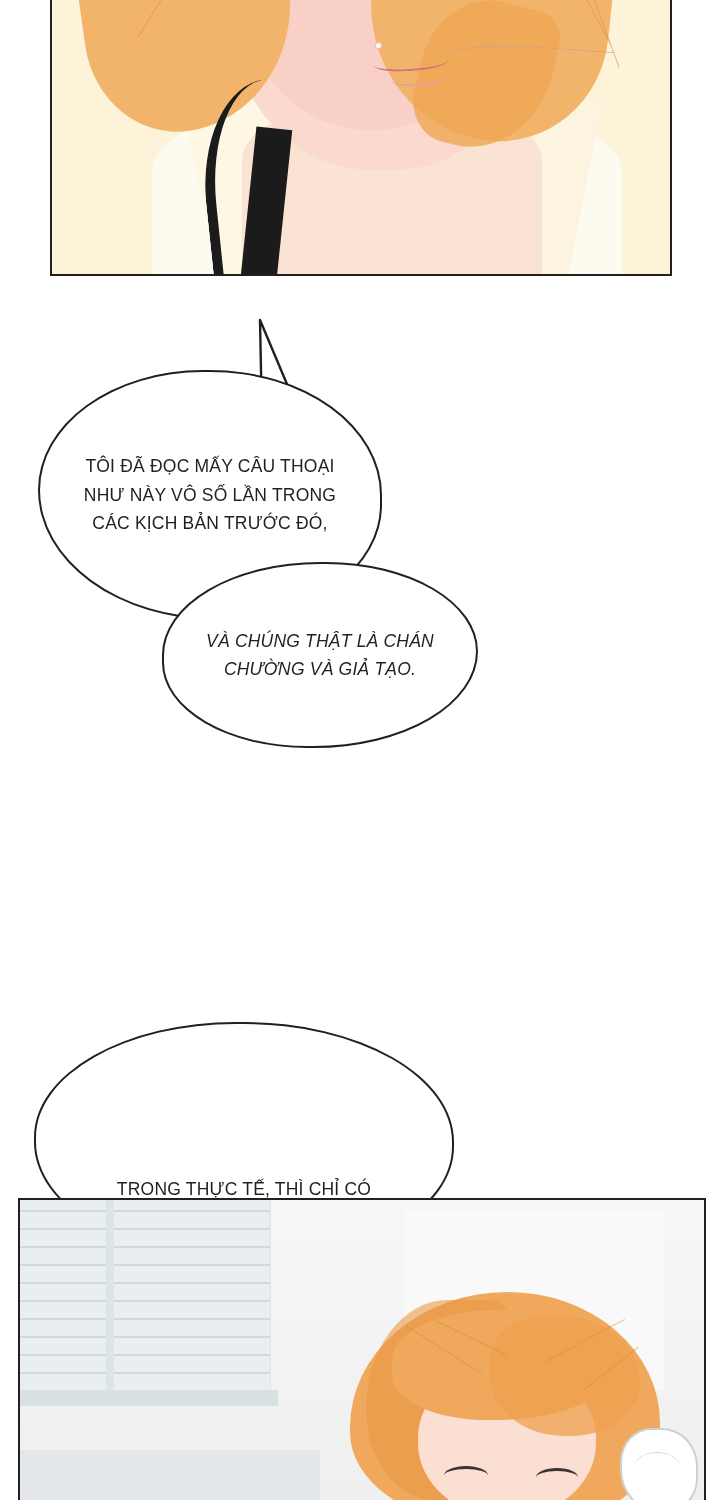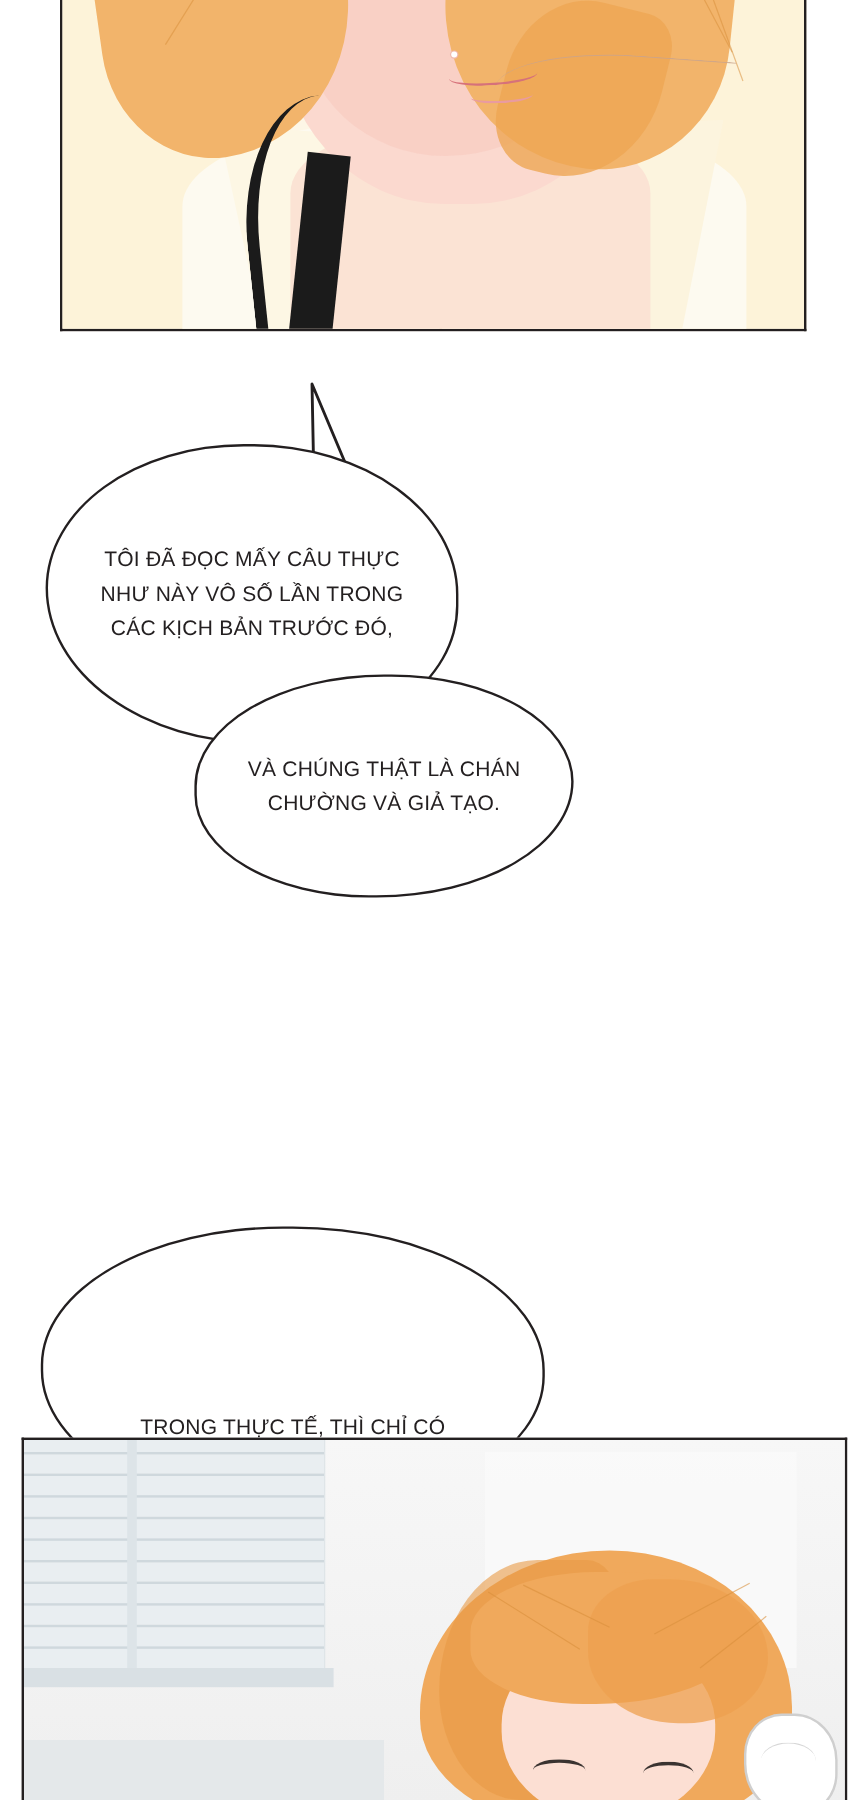--- a/index.html
+++ b/index.html
@@ -433,7 +433,7 @@
   </div>
 
   <div class="bubble bubble-1">
-    <div class="txt">TÔI ĐÃ ĐỌC MẤY CÂU THỰC
+    <div class="txt">TÔI ĐÃ ĐỌC MẤY CÂU THOẠI
 NHƯ NÀY VÔ SỐ LẦN TRONG
 CÁC KỊCH BẢN TRƯỚC ĐÓ,</div>
   </div>

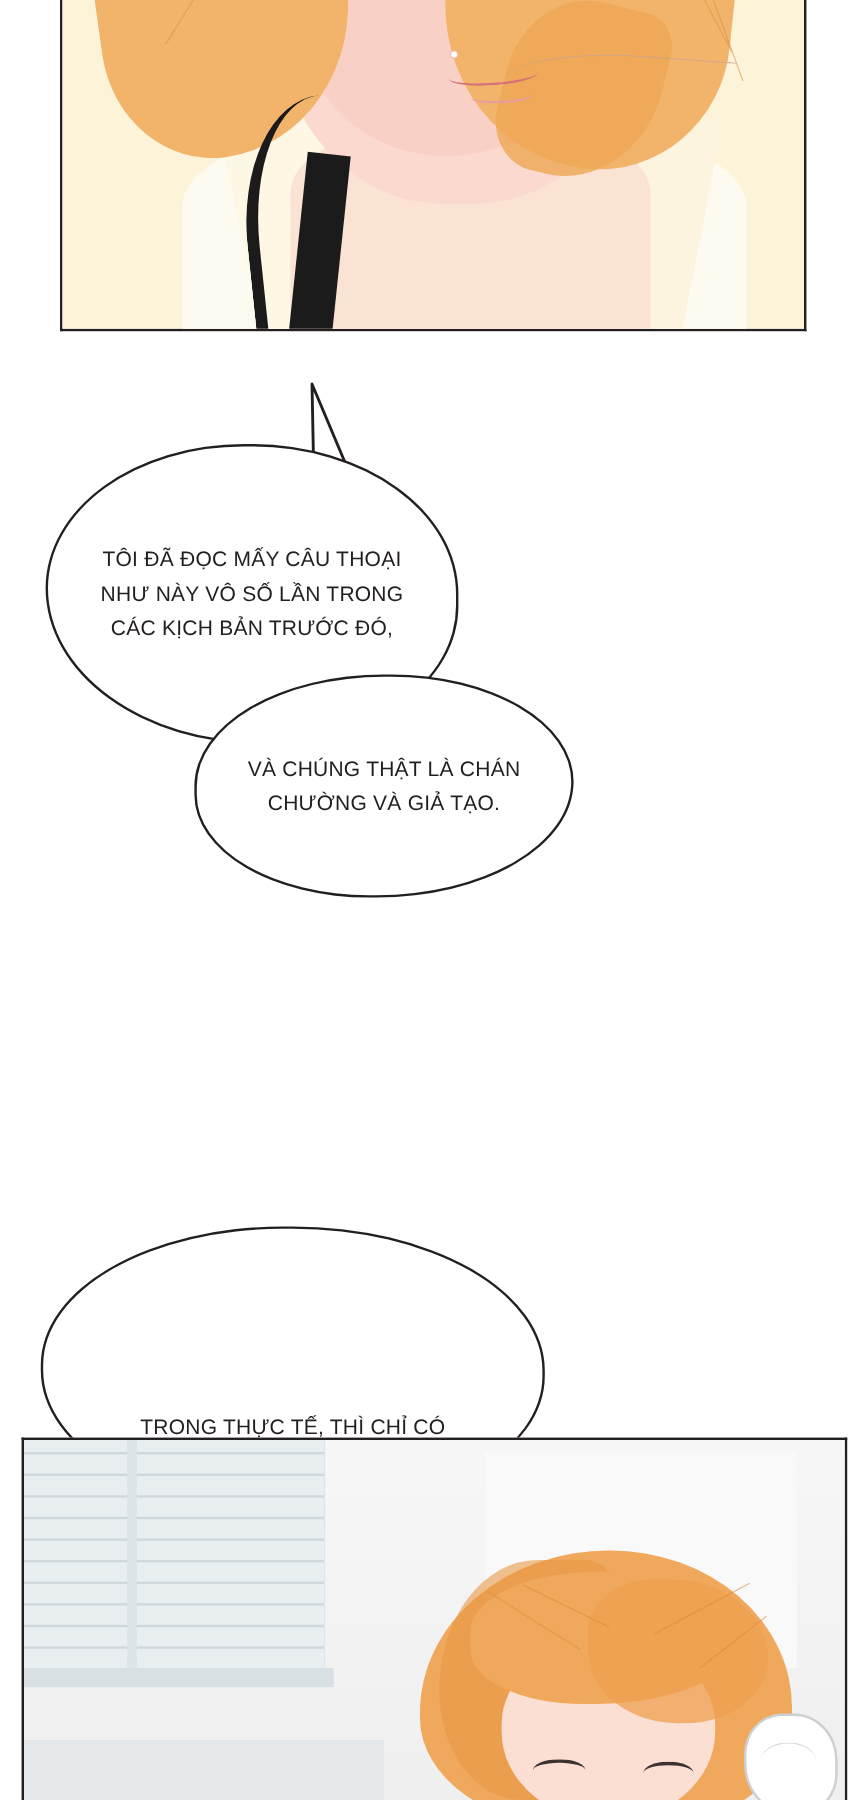--- a/index.html
+++ b/index.html
@@ -225,7 +225,7 @@
     height: 186px;
     border-radius: 50% 48% 52% 46%;
   }
-  .bubble-2 .txt { font-size: 17.5px; }
+  .bubble-2 .txt { font-size: 17.5px; font-style: italic; }
 
   
   .bubble-3 {

